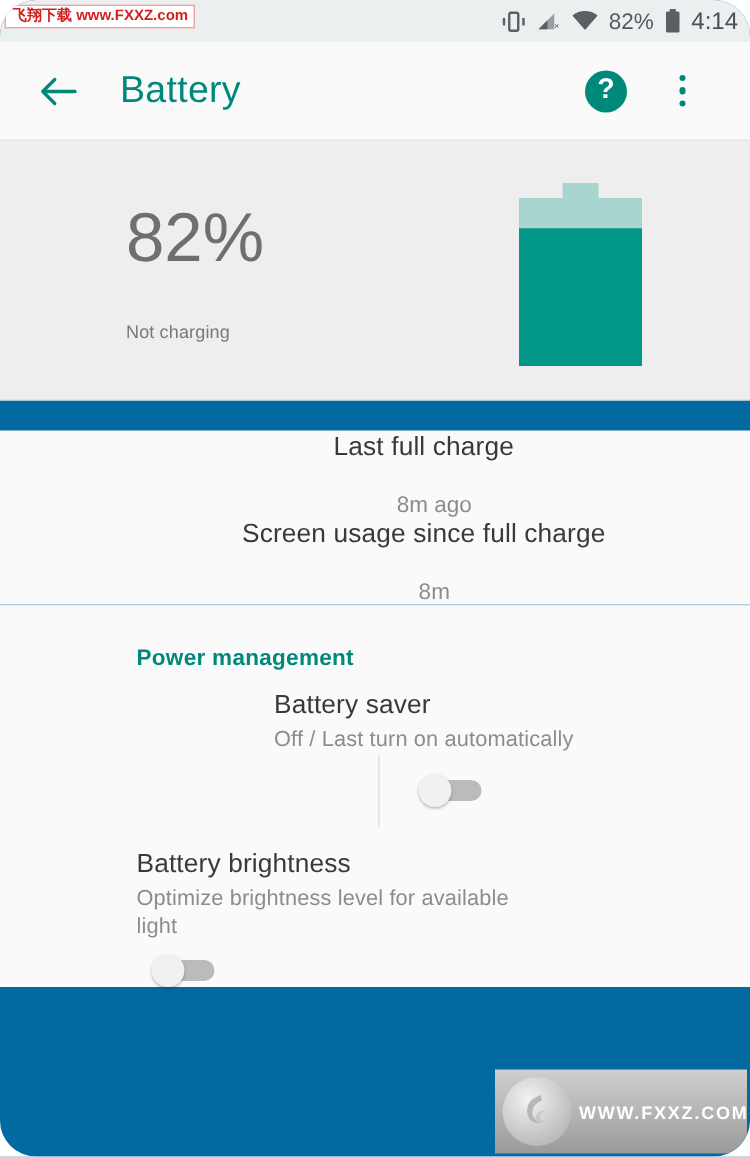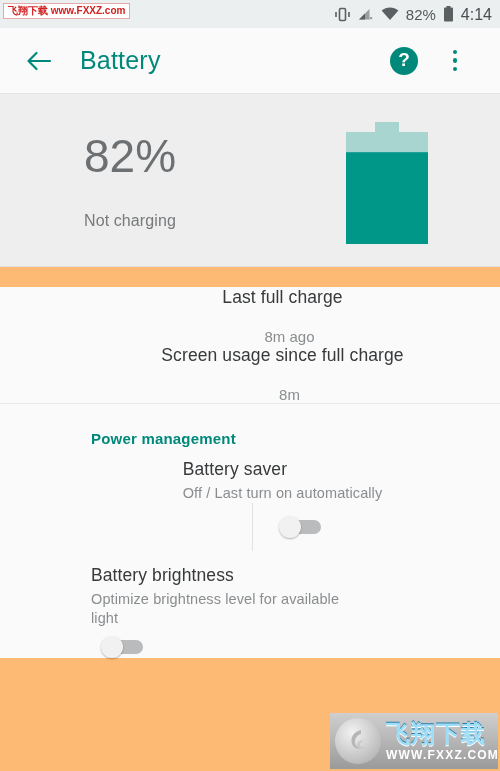--- a/index.html
+++ b/index.html
@@ -9,7 +9,7 @@
     font-family:"Liberation Sans", sans-serif;
     overflow:hidden;
   }
-  .phone { position:relative; width:500px; height:771px; background:#fdba74; overflow:hidden; }
+  .phone { position:relative; width:500px; height:771px; background:#0369a1; overflow:hidden;border-radius:24px; }
 
   
   .statusbar{

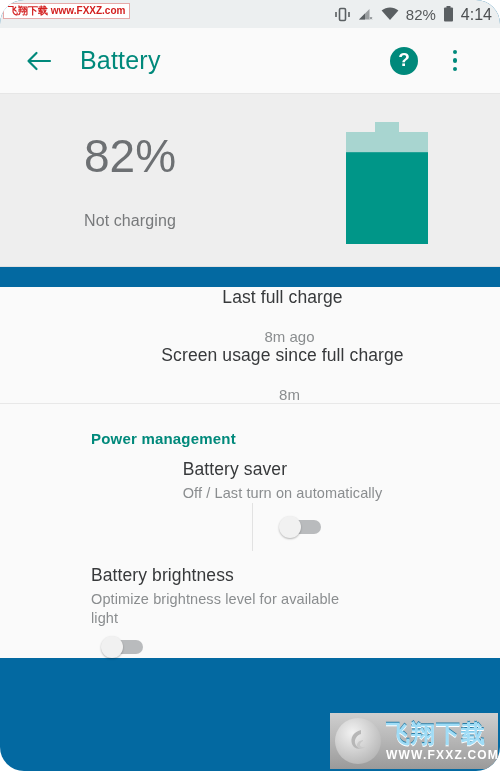--- a/index.html
+++ b/index.html
@@ -62,7 +62,7 @@
     border-bottom:1px solid #e0e0e0;
   }
   .pct{ font-size:46px; color:#6d7073; font-weight:300; line-height:52px; letter-spacing:0px; }
-  .charge-state{ font-size:16px; color:#77797b; margin-top:30px; letter-spacing:0.1px; }
+  .charge-state{ font-size:12px; color:#77797b; margin-top:30px; letter-spacing:0.1px; }
   .hdr-left{ display:flex; flex-direction:column; }
   .battery-art{
     position:absolute; right:72px; top:28px;

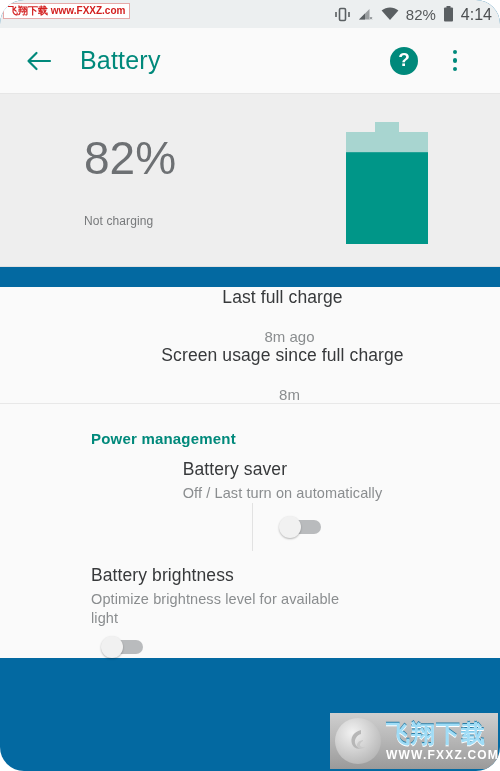--- a/index.html
+++ b/index.html
@@ -251,7 +251,6 @@
       </svg>
     </div>
     <div class="wm-txt">
-      <div class="wm-cn">飞翔下载</div>
       <div class="wm-url">WWW.FXXZ.COM</div>
     </div>
   </div>

